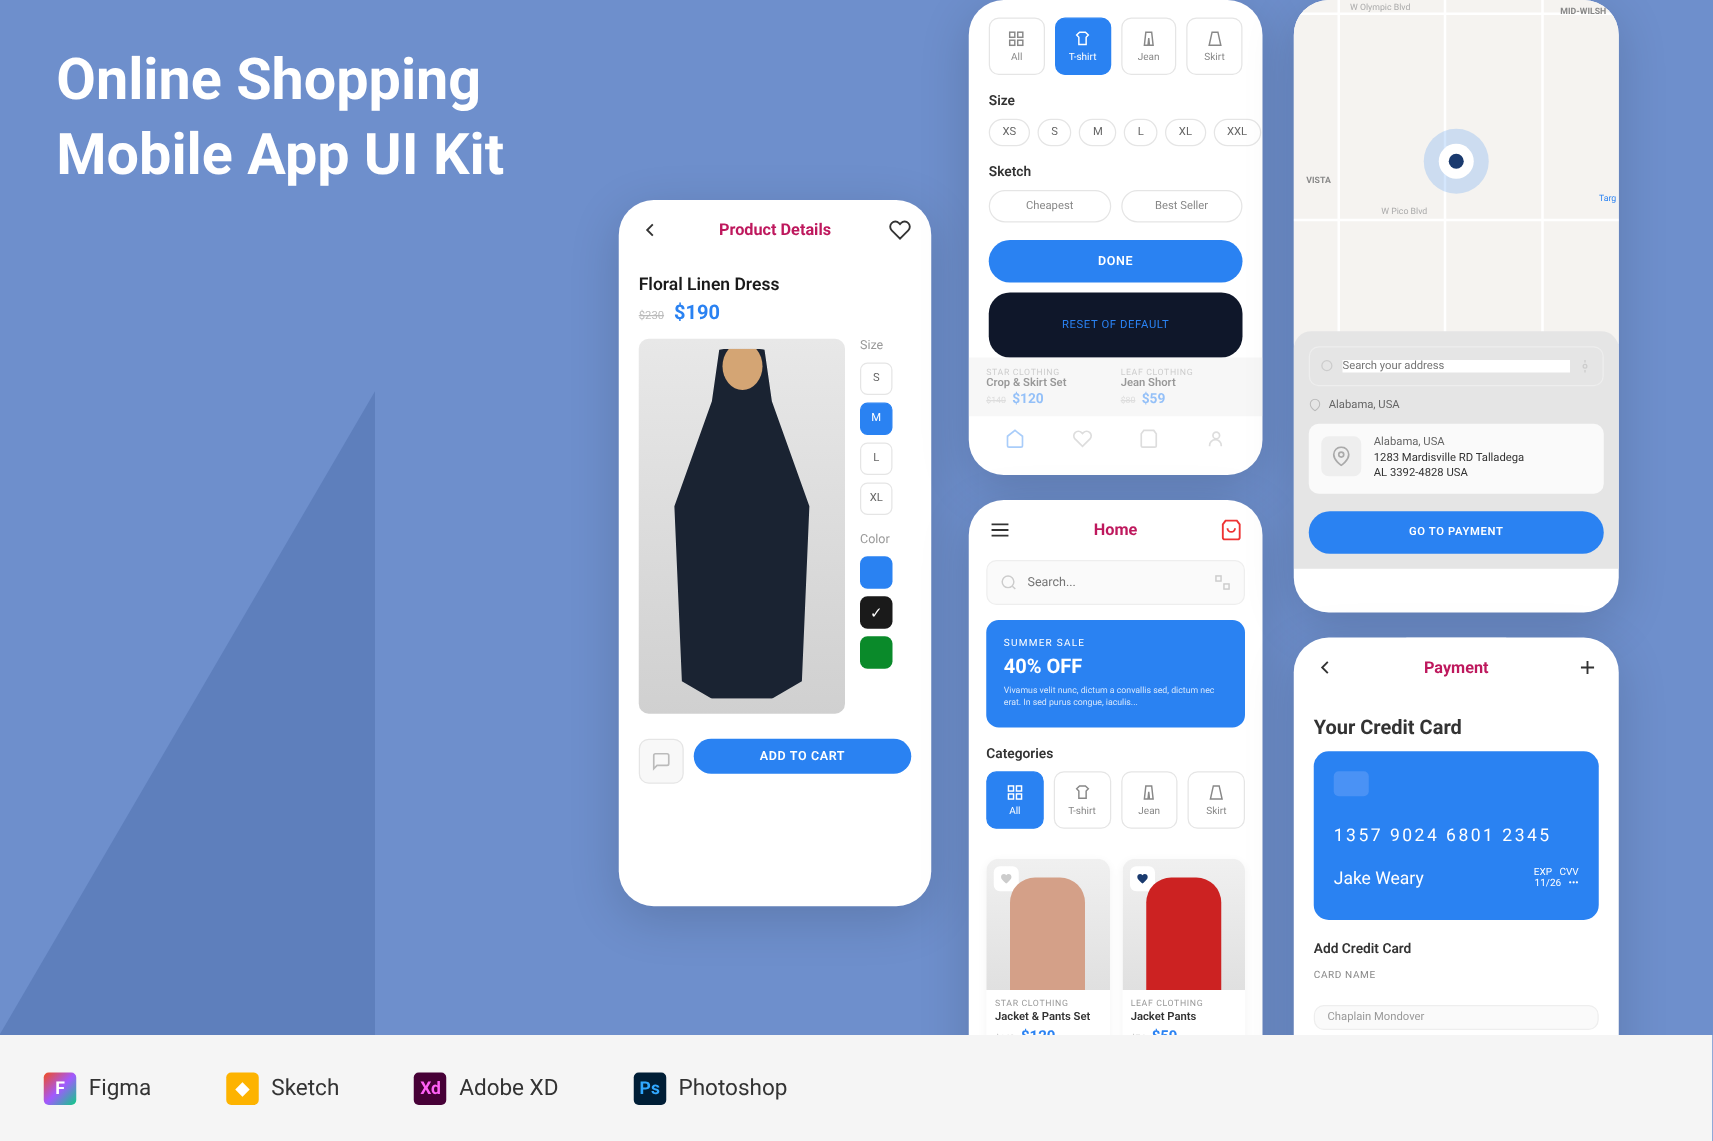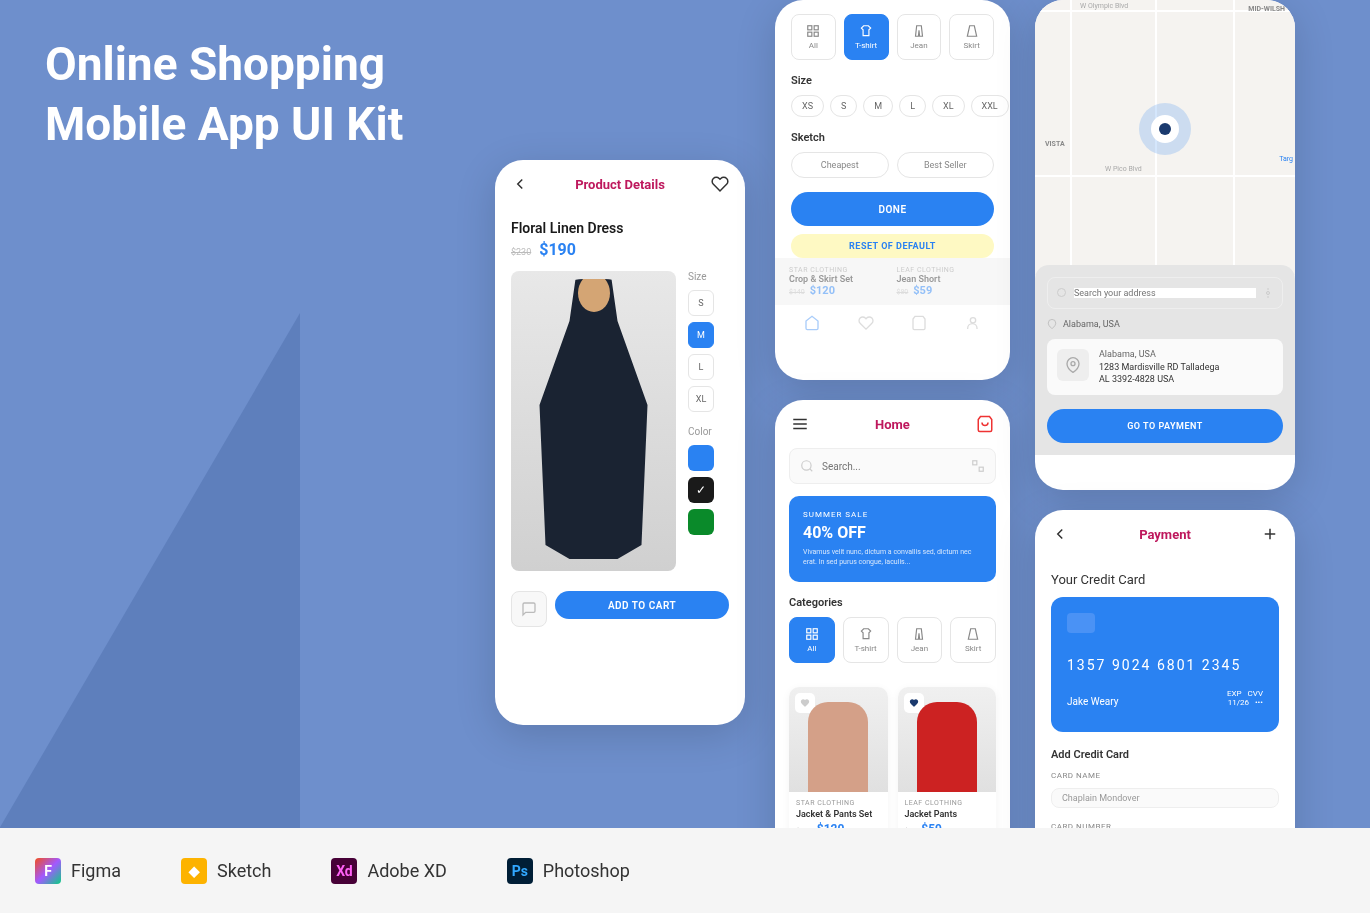--- a/index.html
+++ b/index.html
@@ -52,7 +52,7 @@
 .search-row{display:flex;gap:8px;margin-bottom:14px}
 .search-pill{flex:1;padding:7px;border:1px solid #e5e5e5;border-radius:14px;text-align:center;font-size:9px;color:#888;cursor:pointer;background:#fff}
 .done-btn{width:100%;height:34px;background:#2a82f2;color:#fff;border:none;border-radius:17px;font-size:10px;font-weight:600;letter-spacing:.5px;cursor:pointer;margin-bottom:8px}
-.reset-btn{width:100%;height:24px;background:#fef9c3;color:#2a82f2;border:none;border-radius:17px;font-size:9px;font-weight:700;letter-spacing:.5px;cursor:pointer}
+.reset-btn{width:100%;height:52px;background:#0f172a;color:#2a82f2;border:none;border-radius:17px;font-size:9px;font-weight:400;letter-spacing:.5px;cursor:pointer}
 .dim-products{padding:8px 14px;background:#f0f0f0;opacity:.5;display:flex;gap:8px}
 .dim-card{flex:1}
 .dim-brand{font-size:7px;color:#999;letter-spacing:.5px}

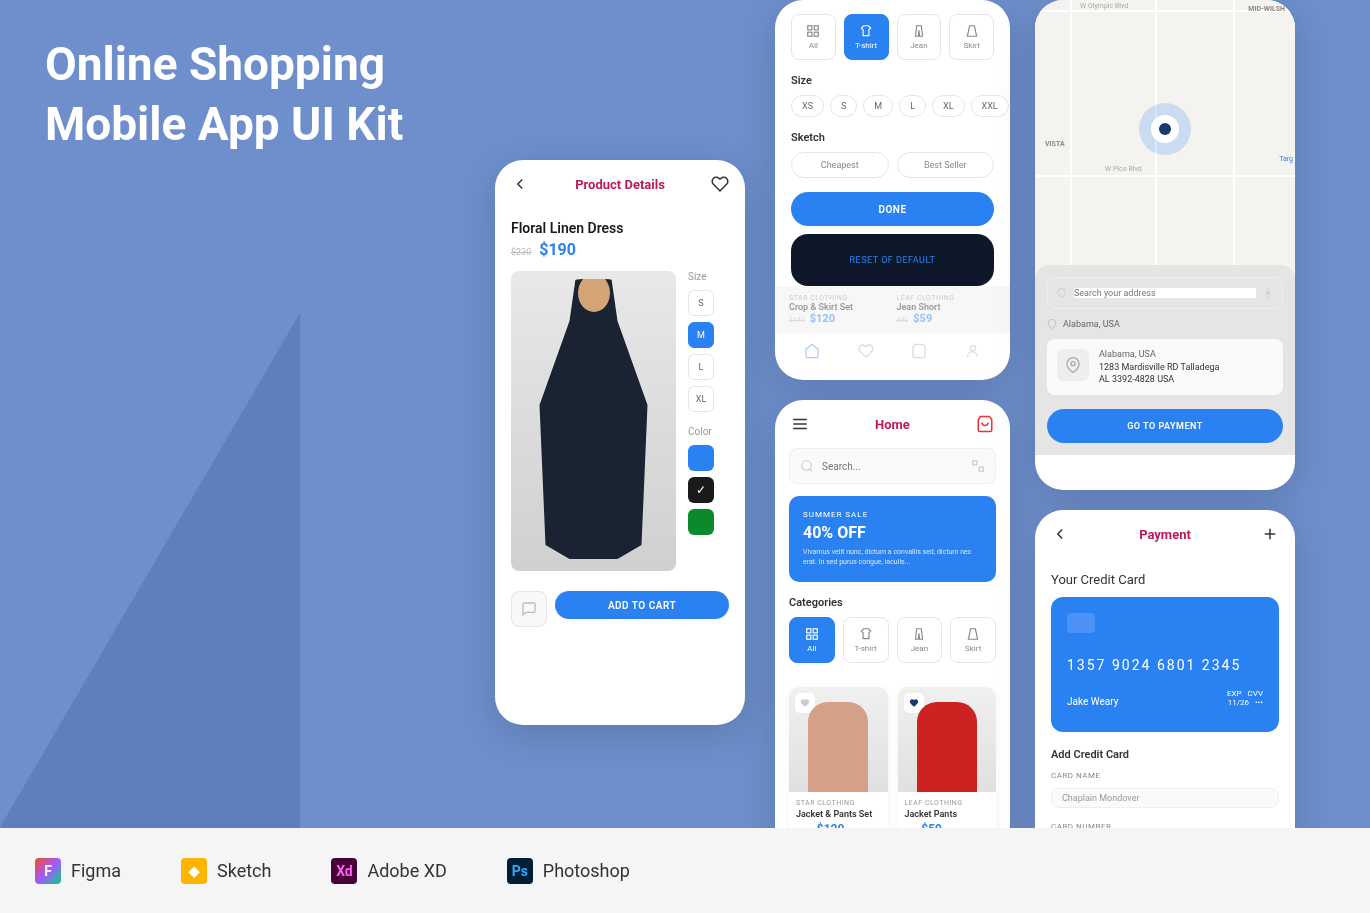--- a/index.html
+++ b/index.html
@@ -94,7 +94,7 @@
 .addr-city{font-size:9px;color:#666;margin-bottom:3px}
 .addr-line{font-size:9px;color:#333;line-height:1.3}
 .pay-btn{width:100%;height:34px;background:#2a82f2;color:#fff;border:none;border-radius:17px;font-size:9px;font-weight:600;letter-spacing:.5px;cursor:pointer;margin-top:14px}
-.card-label{font-size:13px;font-weight:400;color:#333;padding:14px 16px 10px}
+.card-label{font-size:16px;font-weight:700;color:#333;padding:14px 16px 10px}
 .credit-card{margin:0 16px 16px;background:#2a82f2;border-radius:12px;padding:16px;color:#fff;height:135px;position:relative}
 .chip{width:28px;height:20px;background:#4a92f5;border-radius:4px}
 .card-num{font-size:14px;letter-spacing:2px;margin-top:24px}

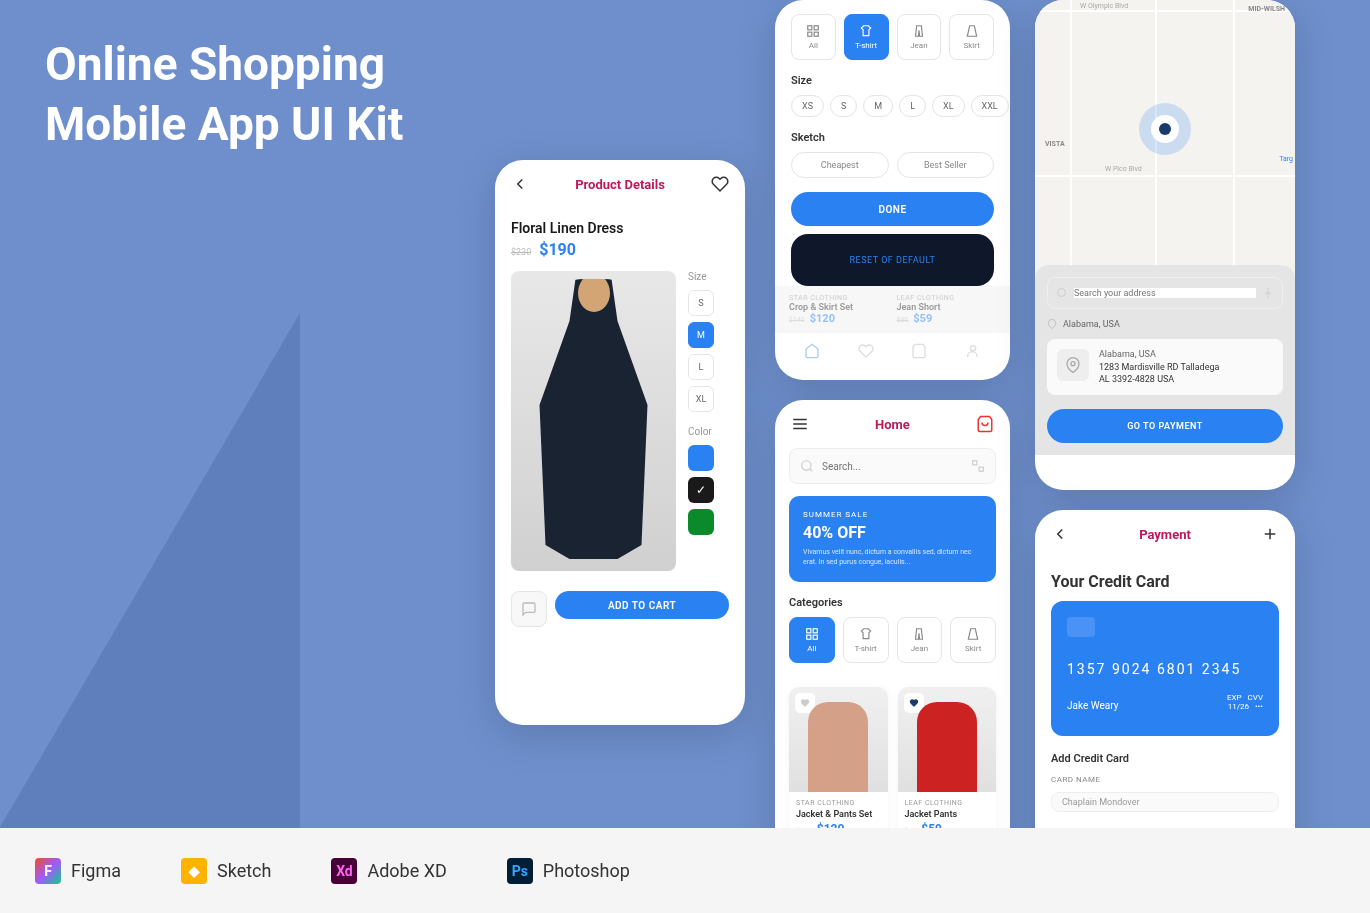--- a/index.html
+++ b/index.html
@@ -99,7 +99,7 @@
 .chip{width:28px;height:20px;background:#4a92f5;border-radius:4px}
 .card-num{font-size:14px;letter-spacing:2px;margin-top:24px}
 .card-bottom{display:flex;justify-content:space-between;align-items:flex-end;margin-top:16px}
-.card-holder{font-size:10px}
+.card-holder{font-size:14px}
 .card-exp{text-align:right;font-size:8px}
 .add-card-label{font-size:11px;font-weight:600;color:#333;padding:0 16px 10px}
 .field-label{font-size:8px;color:#888;letter-spacing:.5px;padding:0 16px;margin-bottom:8px}

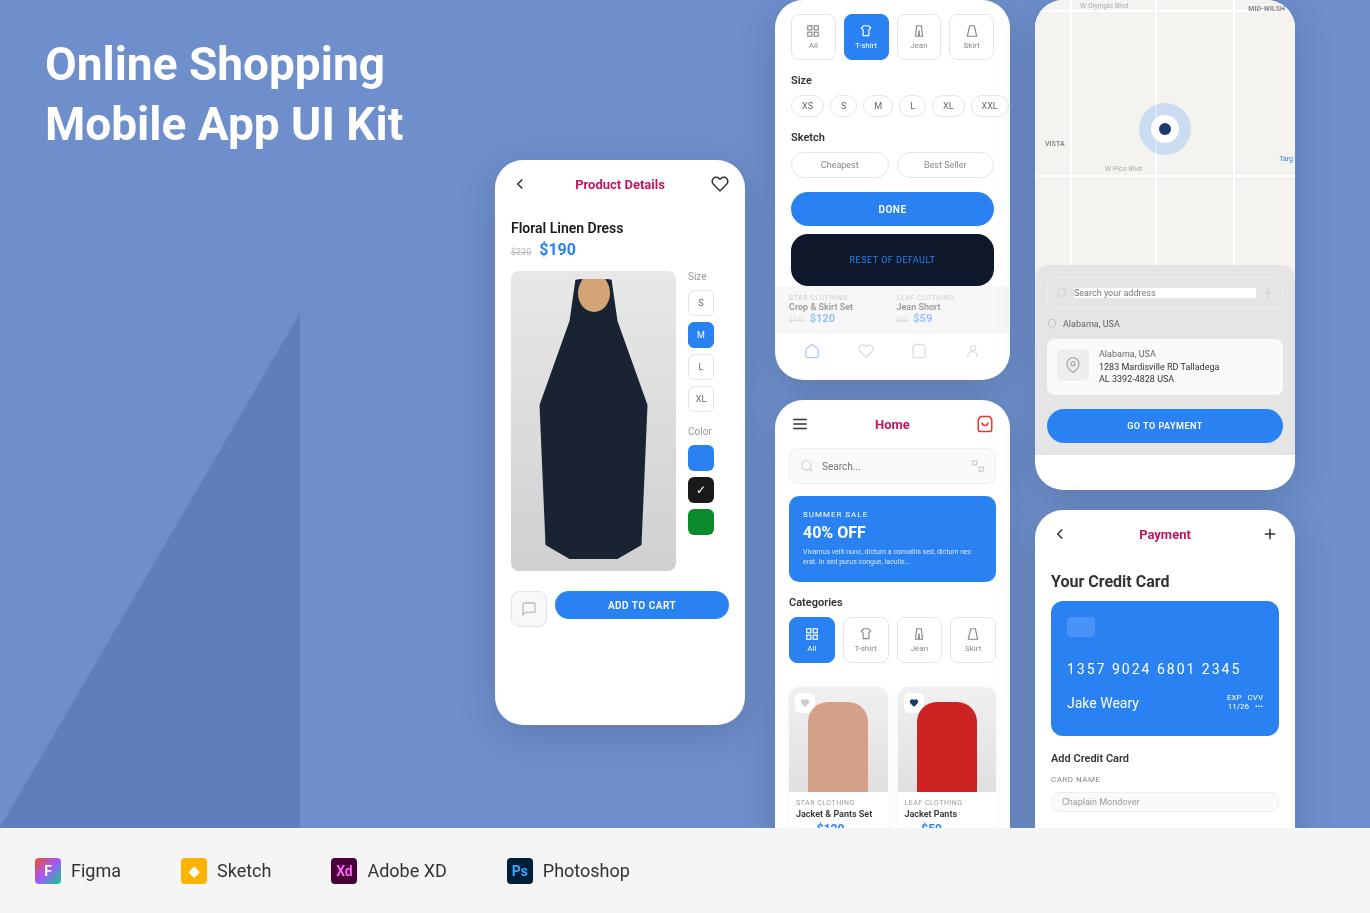--- a/index.html
+++ b/index.html
@@ -102,7 +102,7 @@
 .card-holder{font-size:14px}
 .card-exp{text-align:right;font-size:8px}
 .add-card-label{font-size:11px;font-weight:600;color:#333;padding:0 16px 10px}
-.field-label{font-size:8px;color:#888;letter-spacing:.5px;padding:0 16px;margin-bottom:8px}
+.field-label{font-size:8px;color:#888;letter-spacing:.5px;padding:0 16px;margin-bottom:20px}
 .field-input{margin:0 16px 14px;height:20px;border:1px solid #eee;border-radius:8px;padding:0 10px;font-size:9px;color:#999;background:#fafafa;display:flex;align-items:center}
 .field-row{display:flex;padding:0 16px;gap:60px}
 .figure{position:absolute;bottom:0;left:50%;transform:translateX(-50%)}

